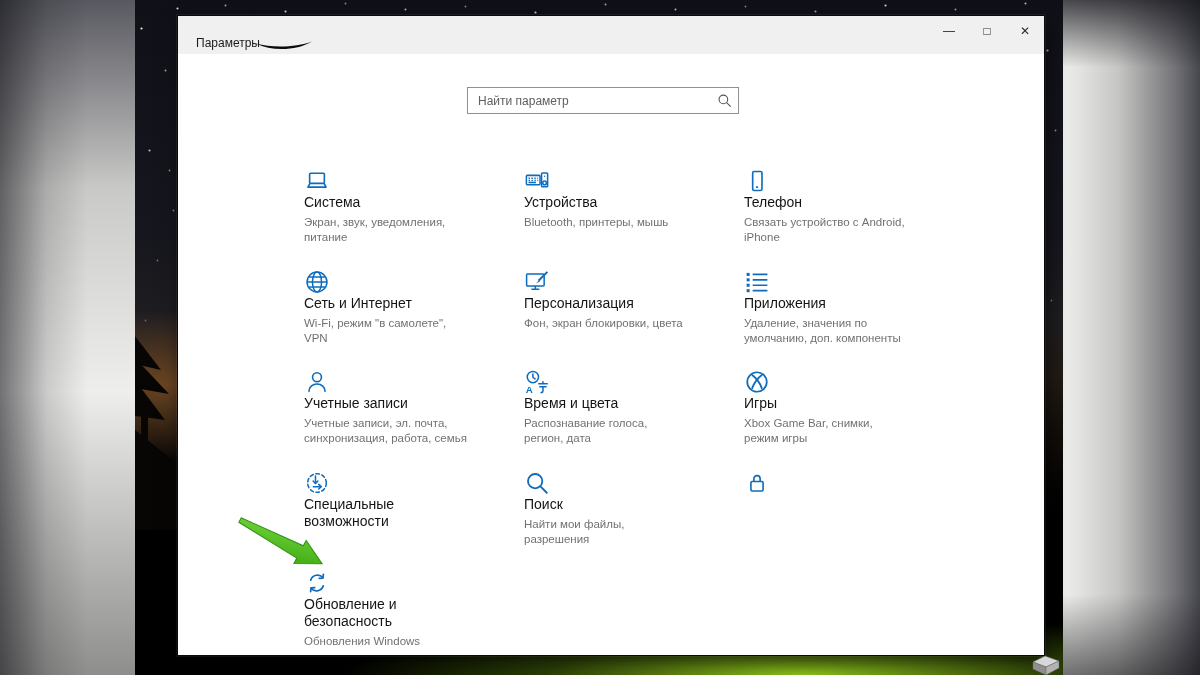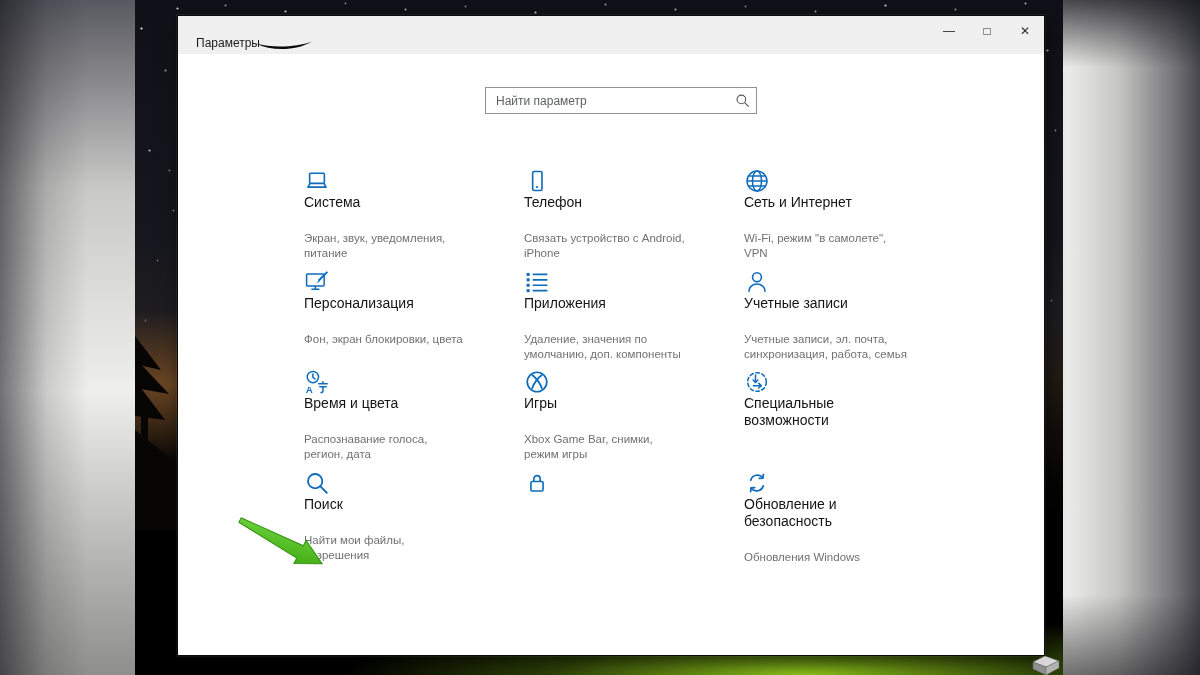--- a/index.html
+++ b/index.html
@@ -52,7 +52,7 @@
     display:flex;align-items:center;justify-content:center;font-size:12px;color:#2d2d2d;
     font-family:"Liberation Sans",sans-serif;}
 
-  .searchbox{position:absolute;left:307px;top:71px;width:272px;height:27px;box-sizing:border-box;
+  .searchbox{position:absolute;left:289px;top:71px;width:272px;height:27px;box-sizing:border-box;
     border:1px solid #8f9193;background:#fff;display:flex;align-items:center;}
   .searchbox input{flex:1;min-width:0;border:none;outline:none;background:transparent;
     font-family:"Liberation Sans",sans-serif;font-size:12px;color:#333;padding:0 0 0 10px;}

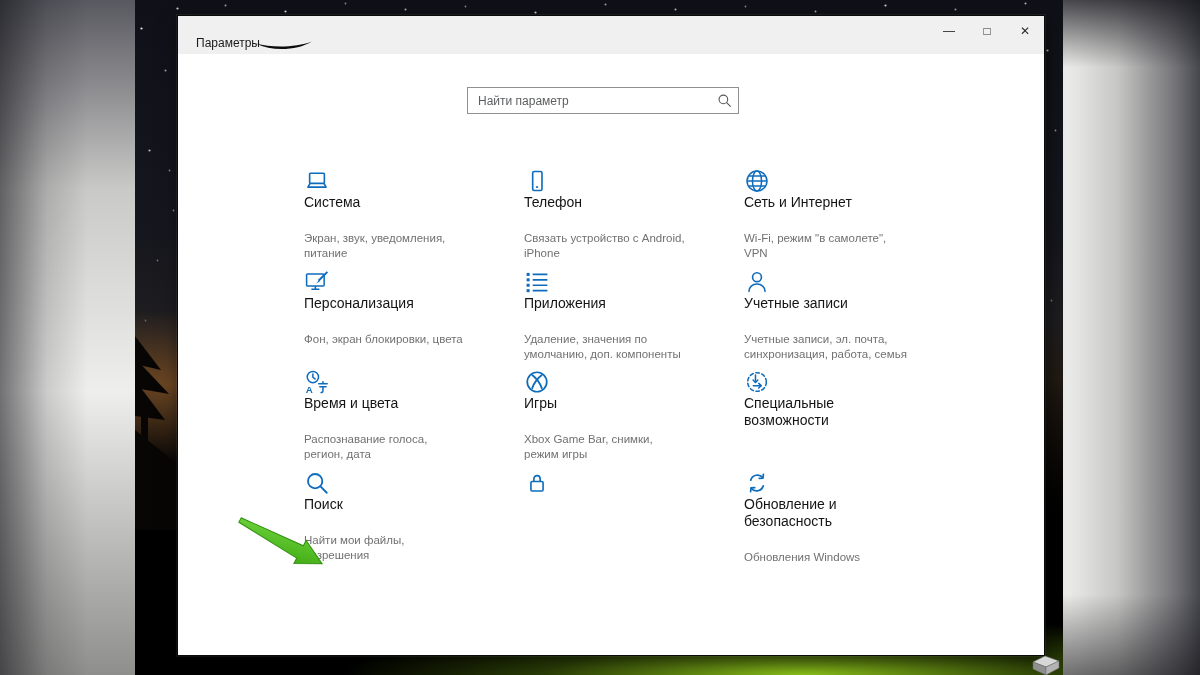--- a/index.html
+++ b/index.html
@@ -260,6 +260,17 @@
           </span>
         </div>
 
+        <div class="tile">
+          <span class="tile-icon">
+            <svg viewBox="0 0 24 24">
+              <use href="#devices-icon"></use>
+            </svg>
+          </span>
+          <span class="tile-text">
+            <span class="tile-title">Устройства</span>
+            <span class="tile-sub">Bluetooth, принтеры, мышь</span>
+          </span>
+        </div>
 
         <div class="tile">
           <span class="tile-icon">

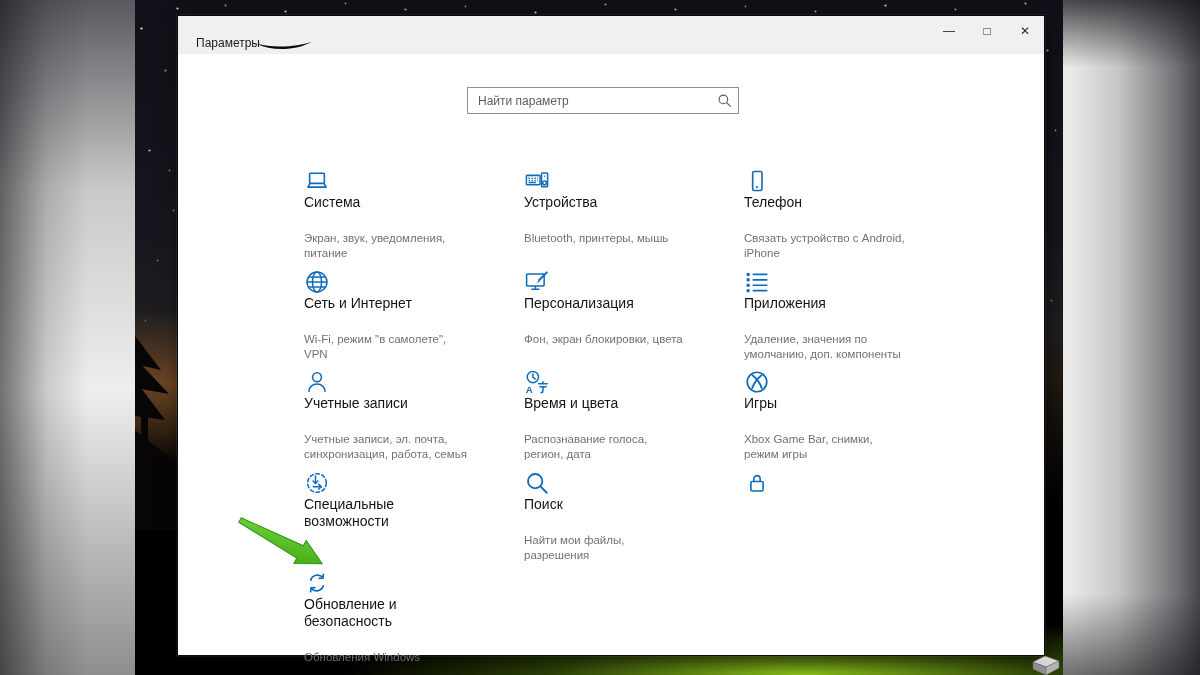--- a/index.html
+++ b/index.html
@@ -66,7 +66,7 @@
   .tile-icon svg{width:26px;height:26px;display:block;}
   .tile-text{width:170px;}
   .tile-title{display:block;font-size:14px;line-height:17px;color:#141414;white-space:pre-line;}
-  .tile-sub{display:block;font-size:11.5px;line-height:15px;color:#717171;margin-top:20px;white-space:pre-line;}
+  .tile-sub{display:block;font-size:11.5px;line-height:15px;color:#717171;margin-top:4px;white-space:pre-line;}
 
   .annot-arrow{position:absolute;left:228px;top:506px;pointer-events:none;}
   .cube{position:absolute;left:1031px;top:655px;pointer-events:none;}

